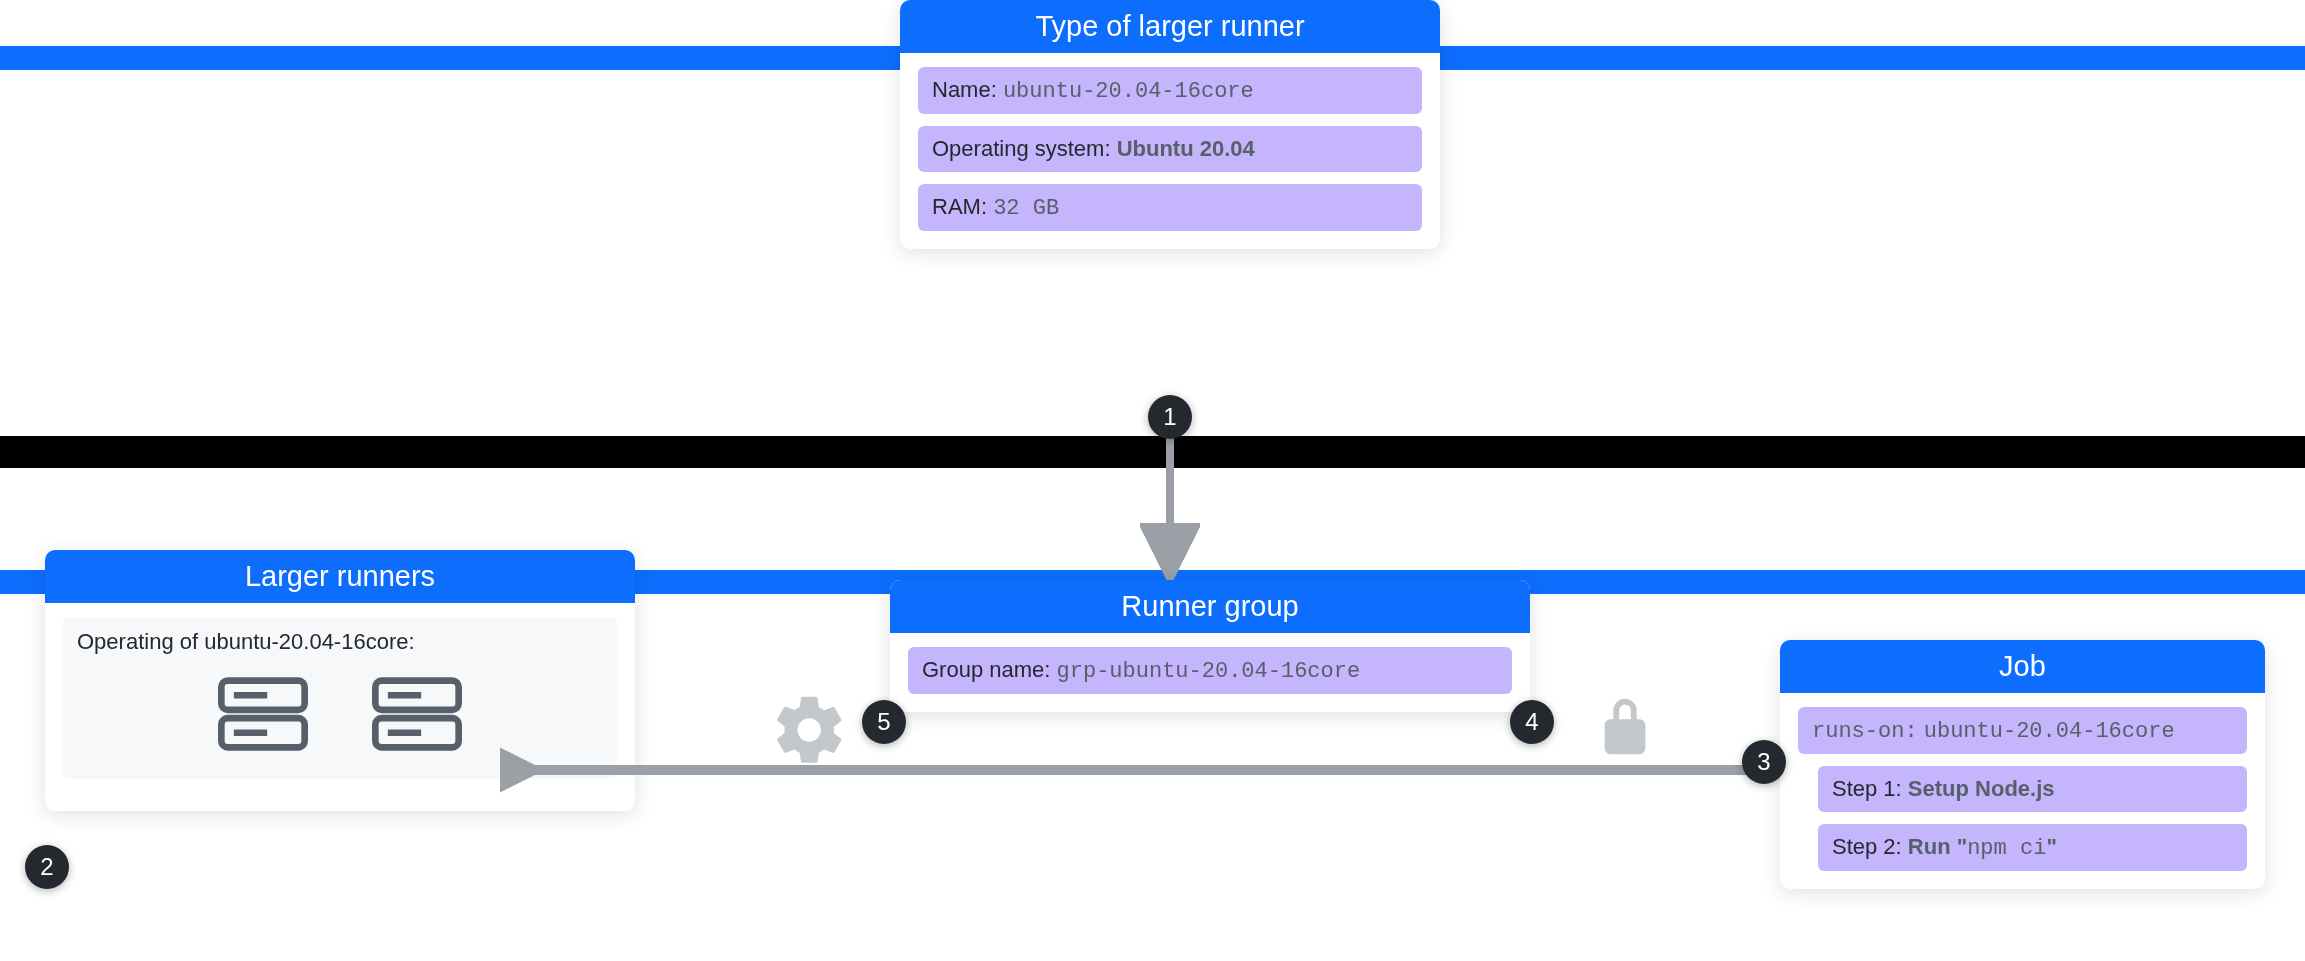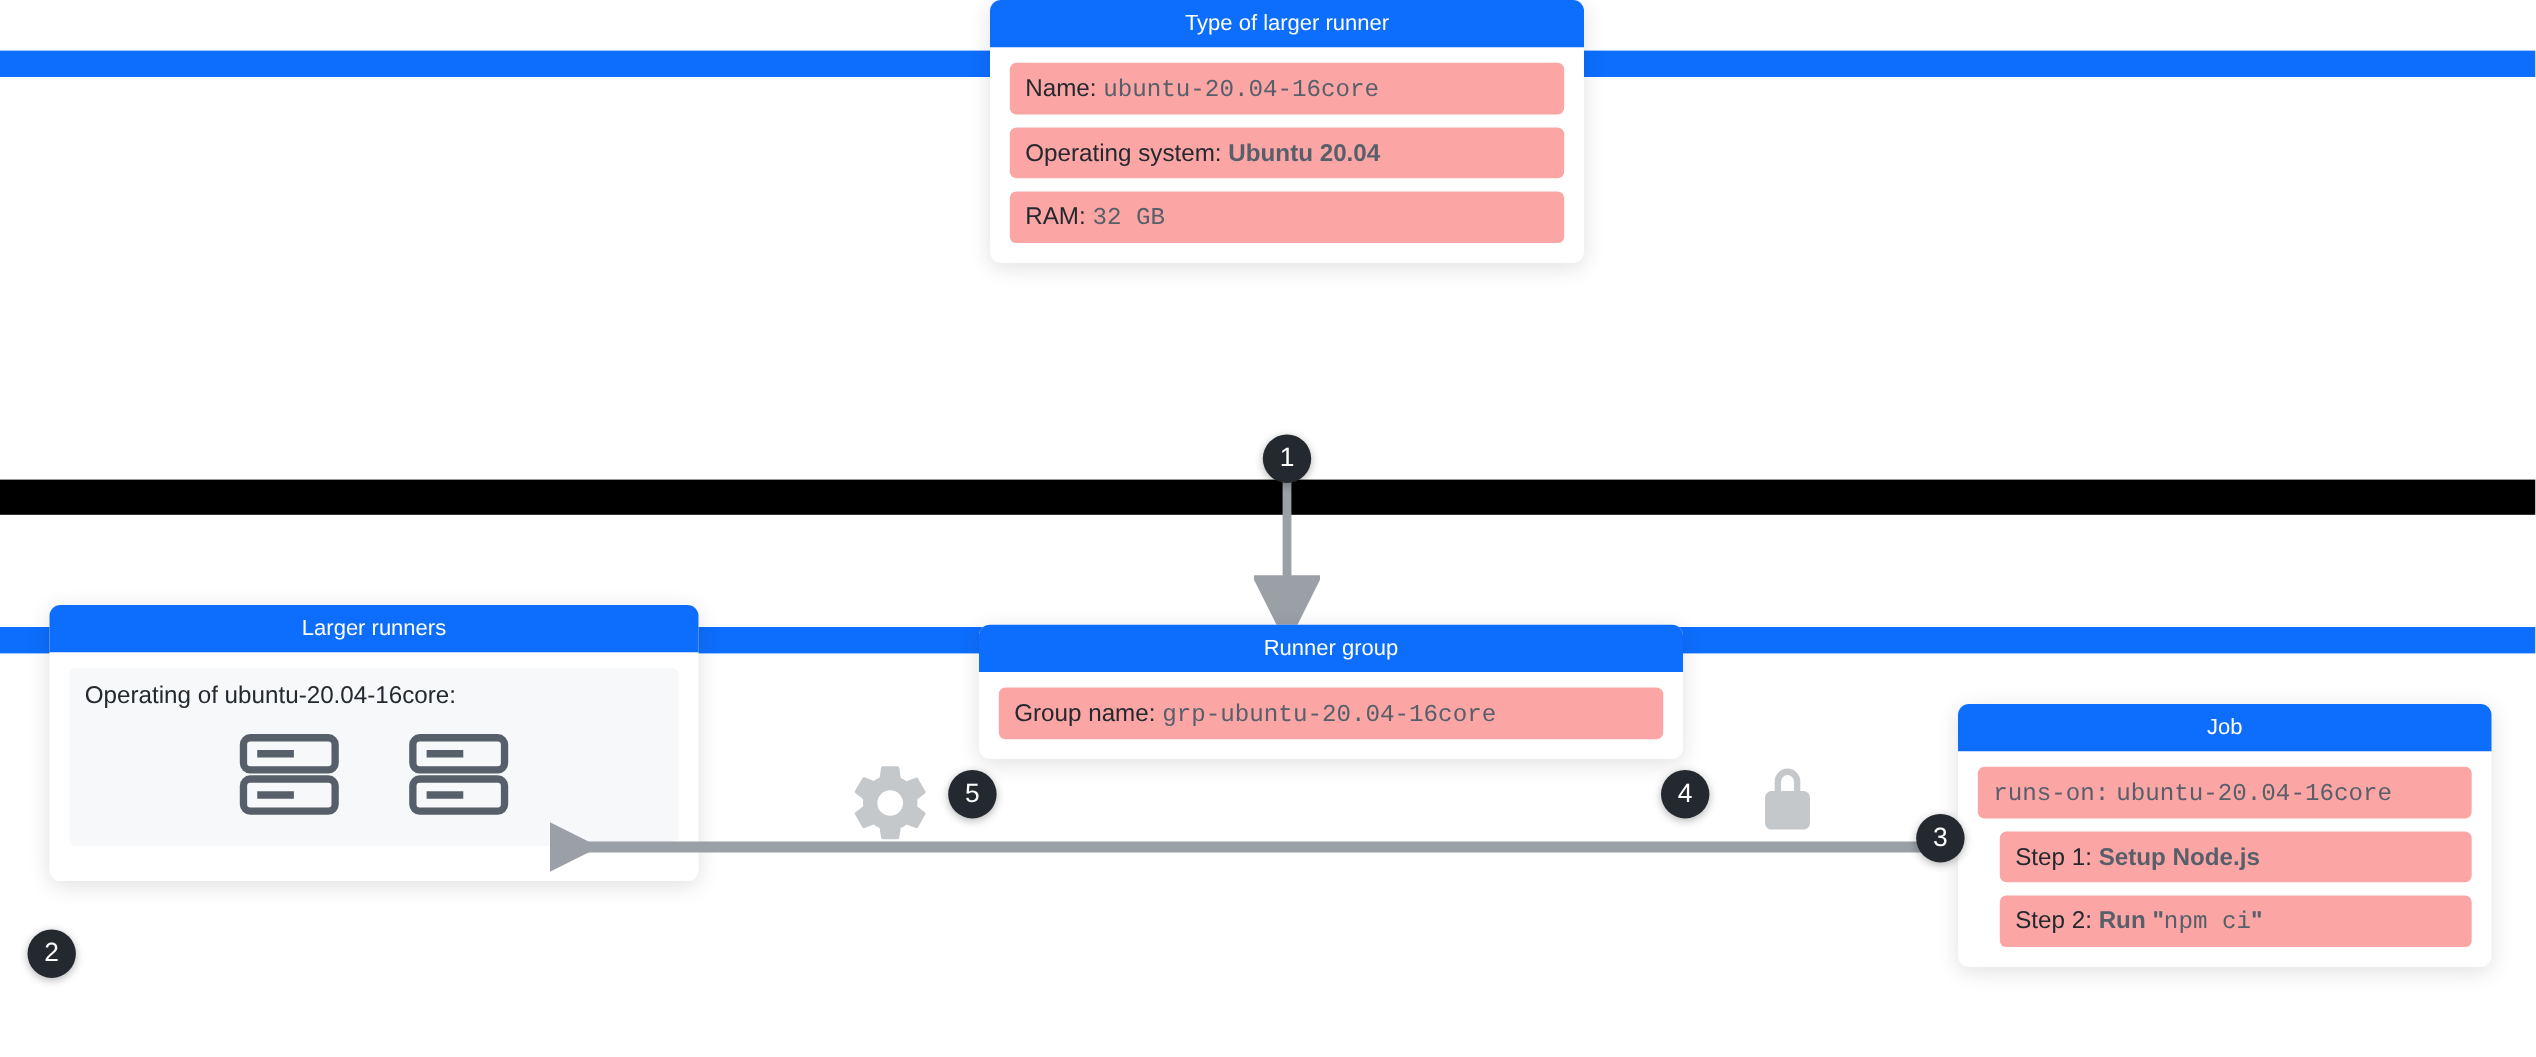--- a/index.html
+++ b/index.html
@@ -35,7 +35,7 @@
   .card-header {
     background: #0d6efd;
     color: #fff;
-    font-size: 20px;
+    font-size: 29px;
     font-weight: 400;
     text-align: center;
     padding: 10px 20px;

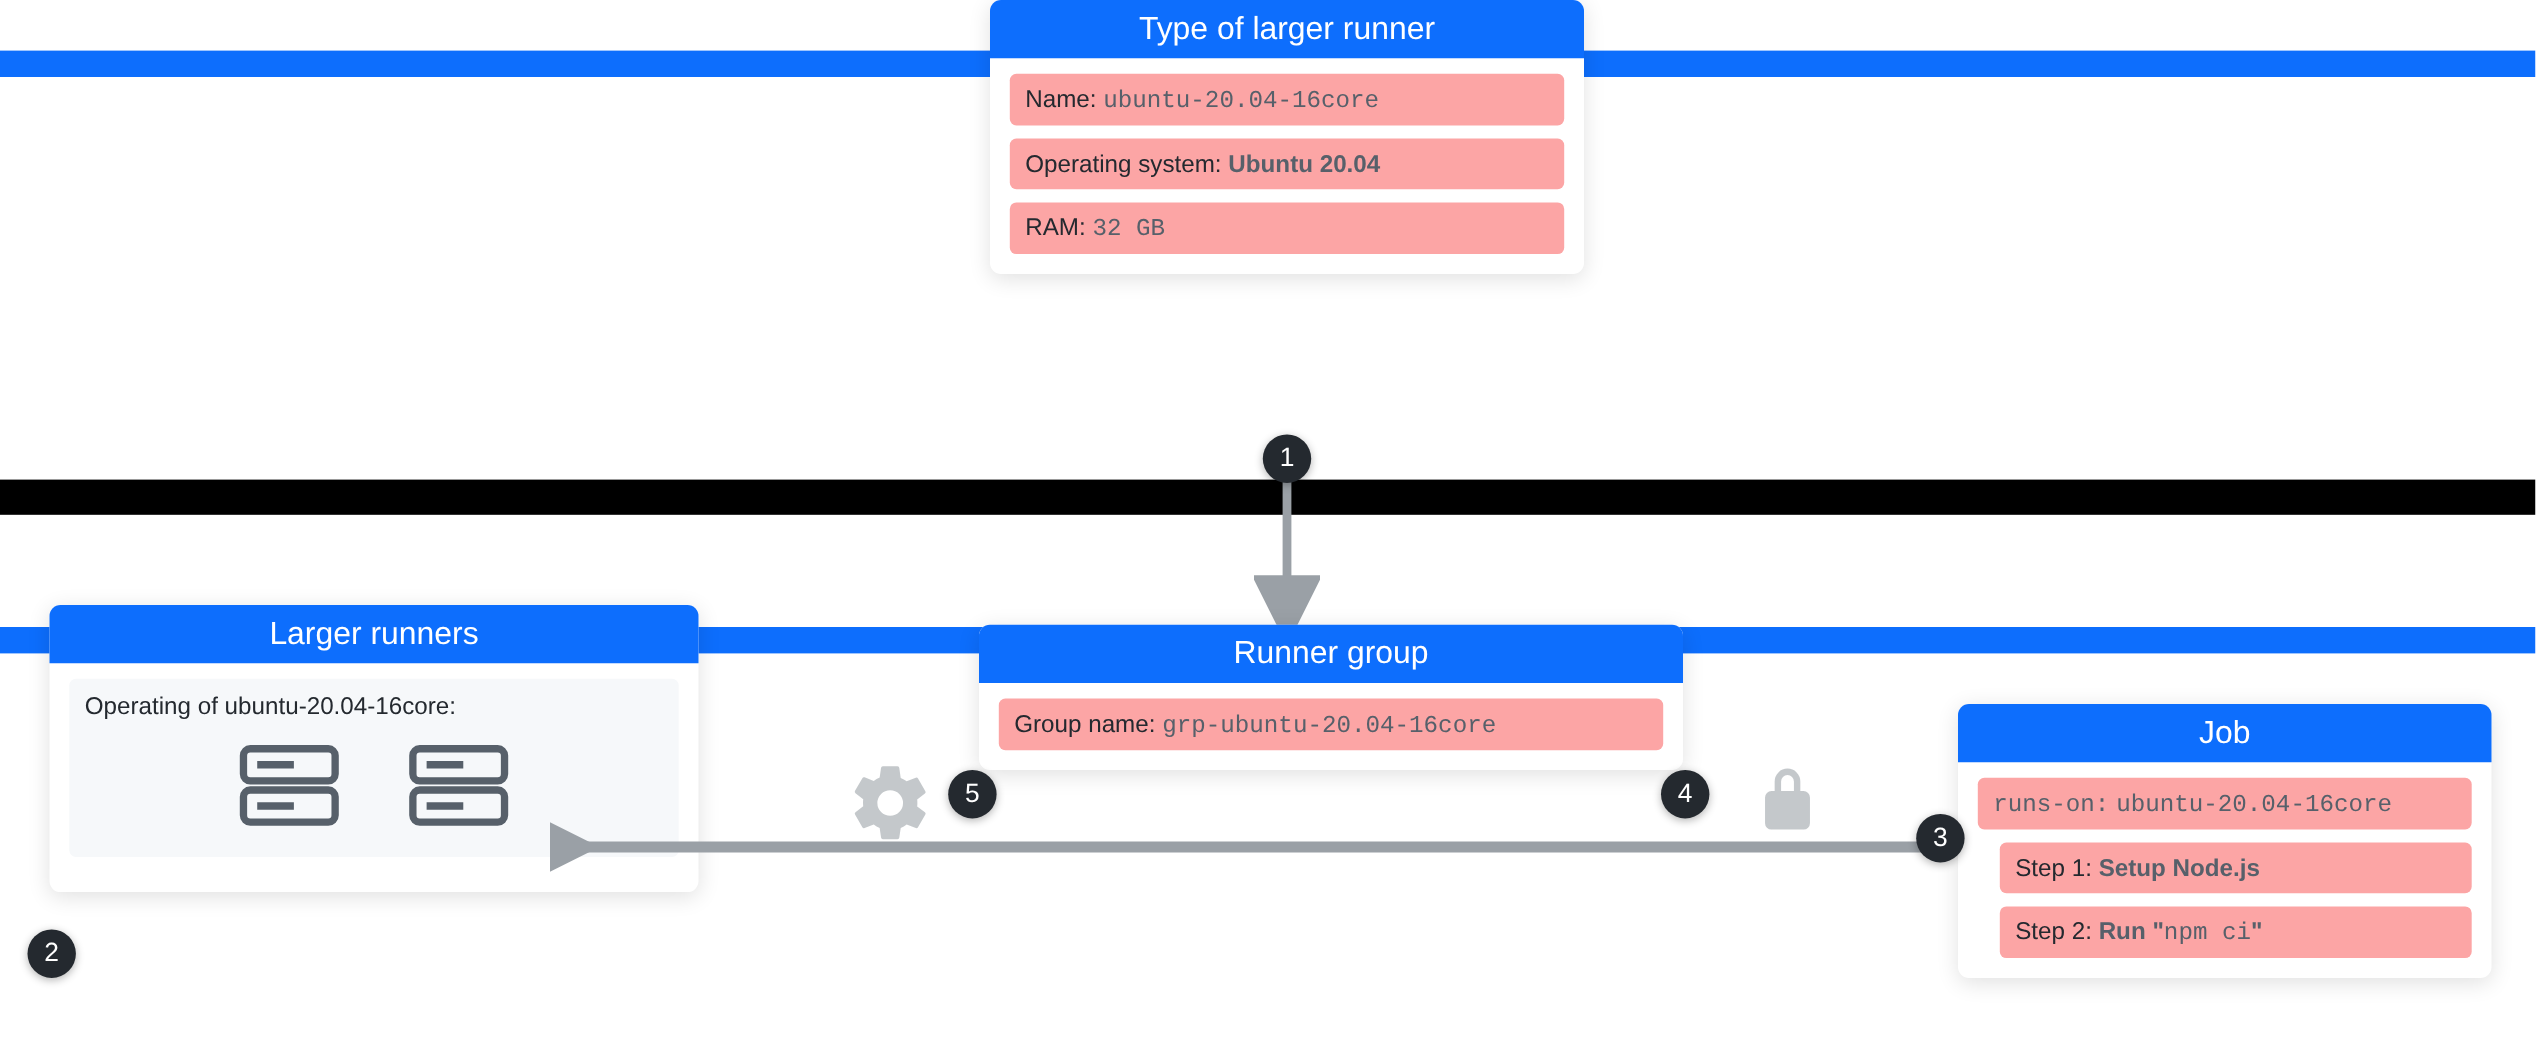--- a/index.html
+++ b/index.html
@@ -45,7 +45,7 @@
     padding: 14px 18px 18px 18px;
   }
   .field {
-    background: #fca5a5;
+    background: #c4b5fd;
     border-radius: 6px;
     padding: 10px 14px;
     margin-bottom: 12px;

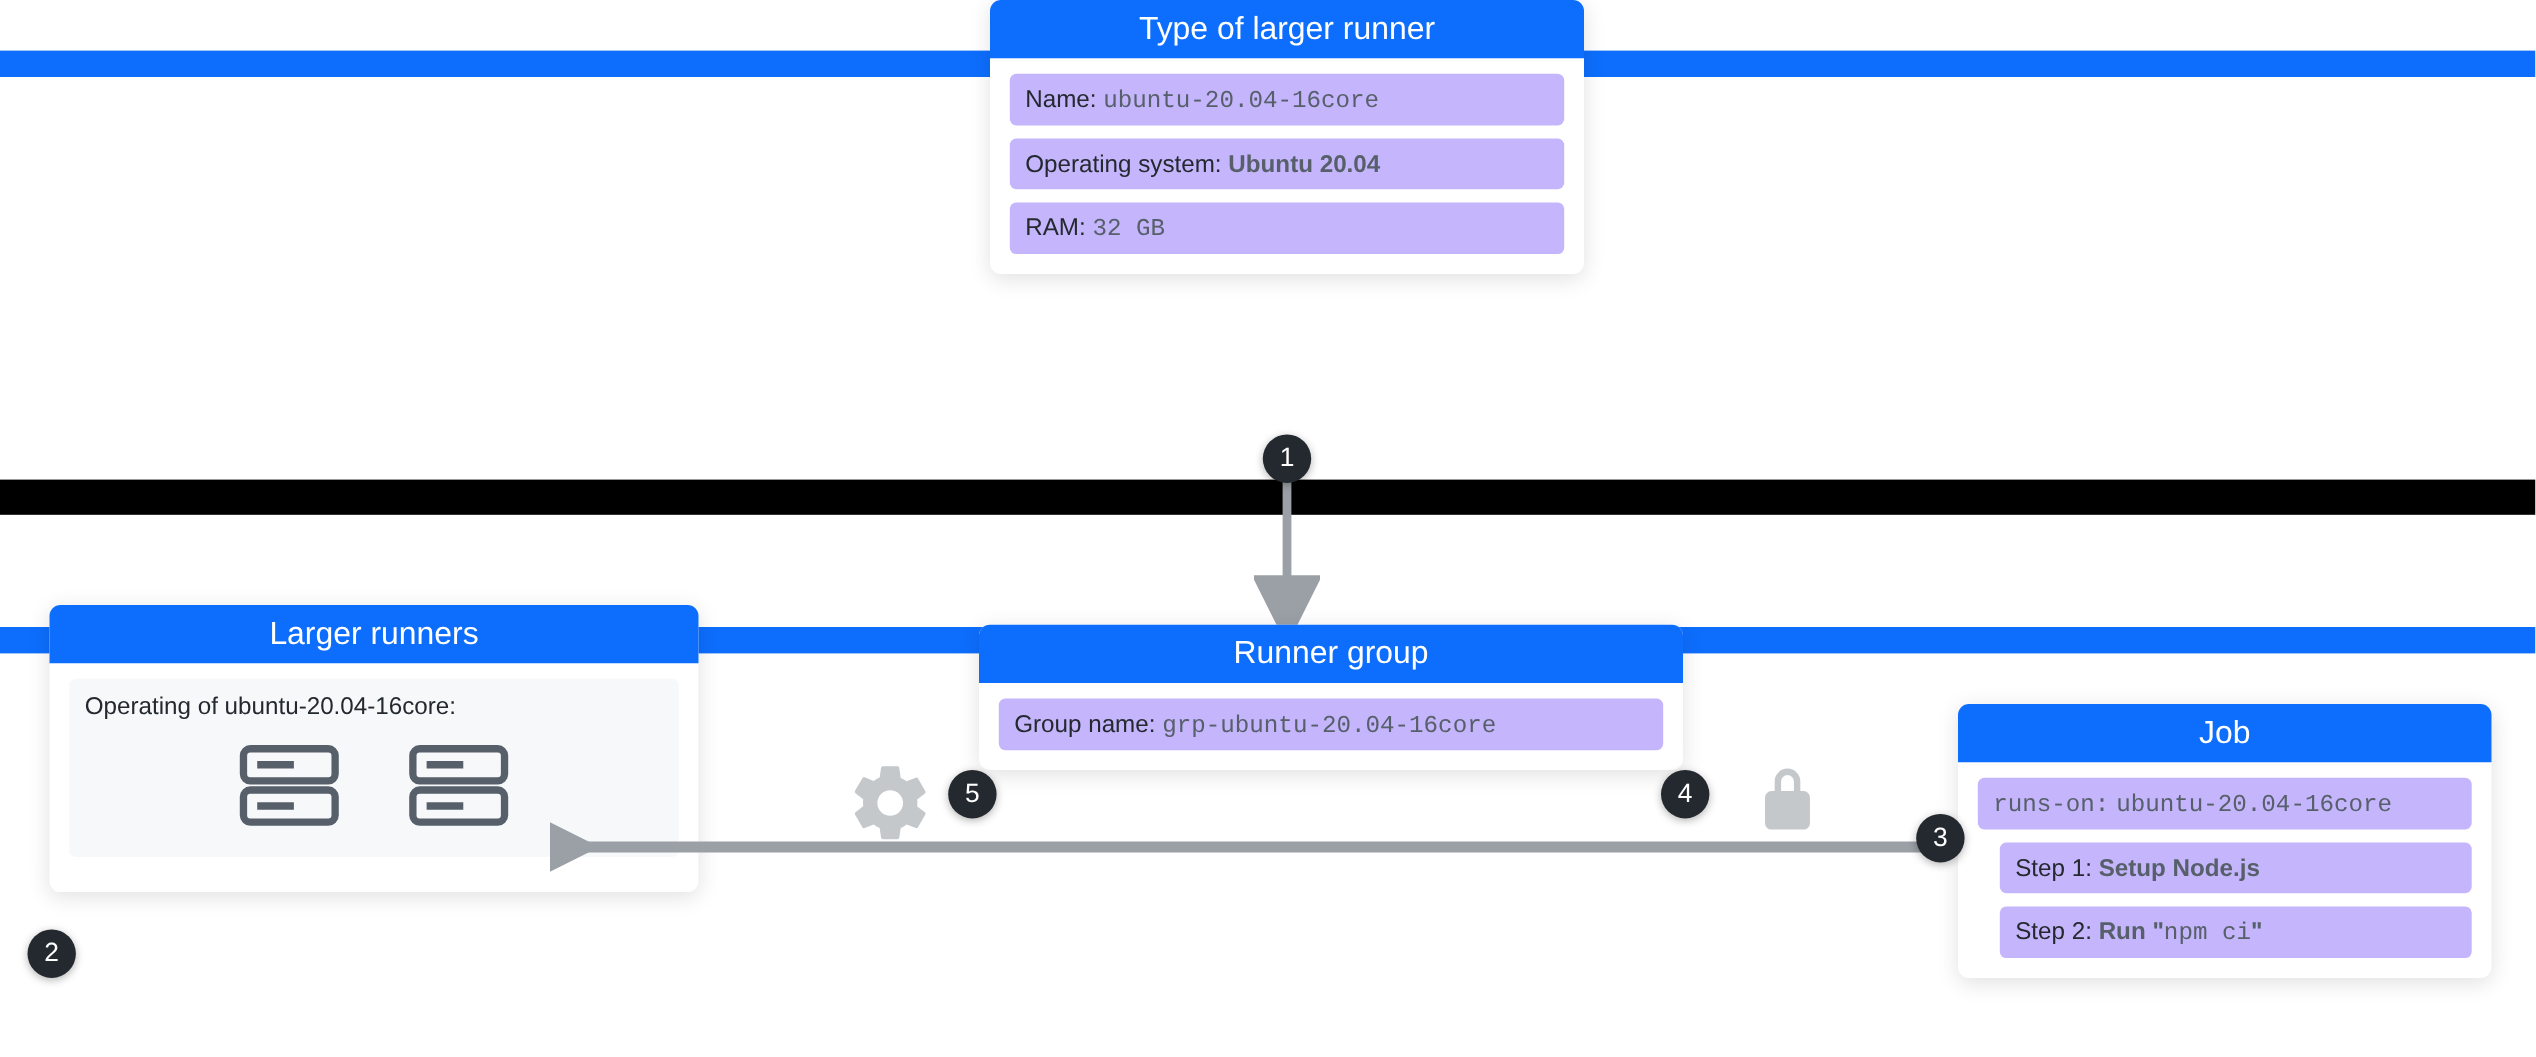--- a/index.html
+++ b/index.html
@@ -168,7 +168,7 @@
   <span>2</span>
 </div>
 
-<div class="card" style="left:890px; top:568px; width:640px; z-index:10;">
+<div class="card" style="left:890px; top:580px; width:640px; z-index:10;">
   <div class="card-header">Runner group</div>
   <div class="card-body">
     <div class="field">

